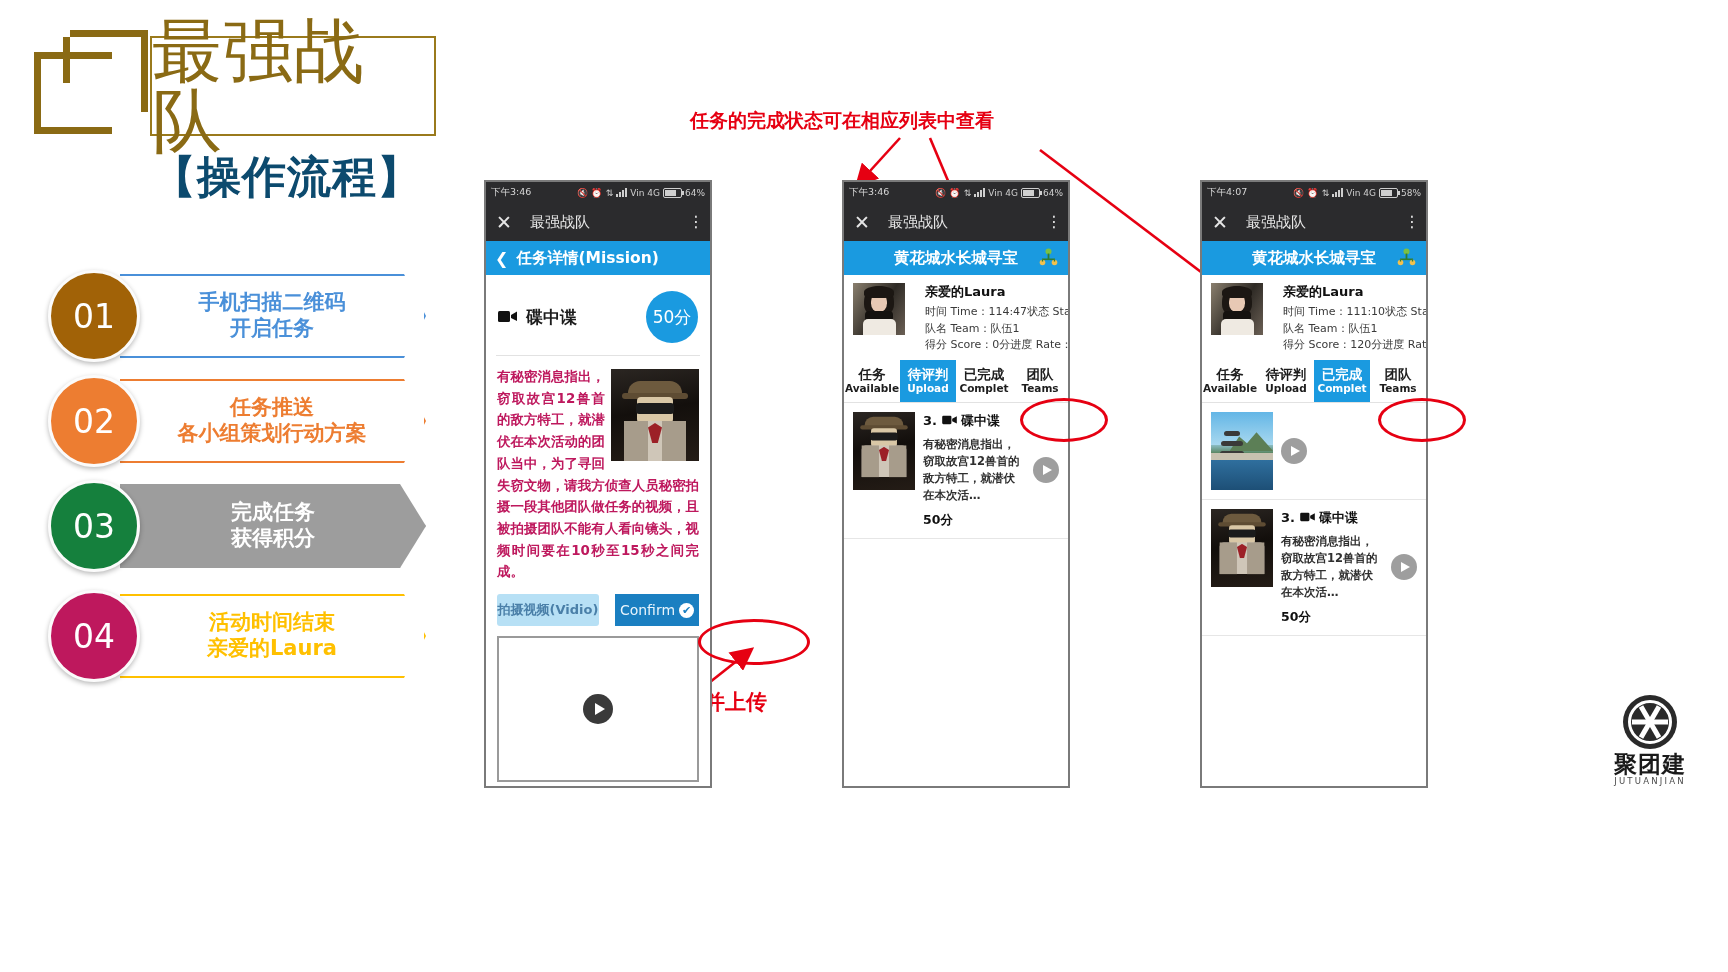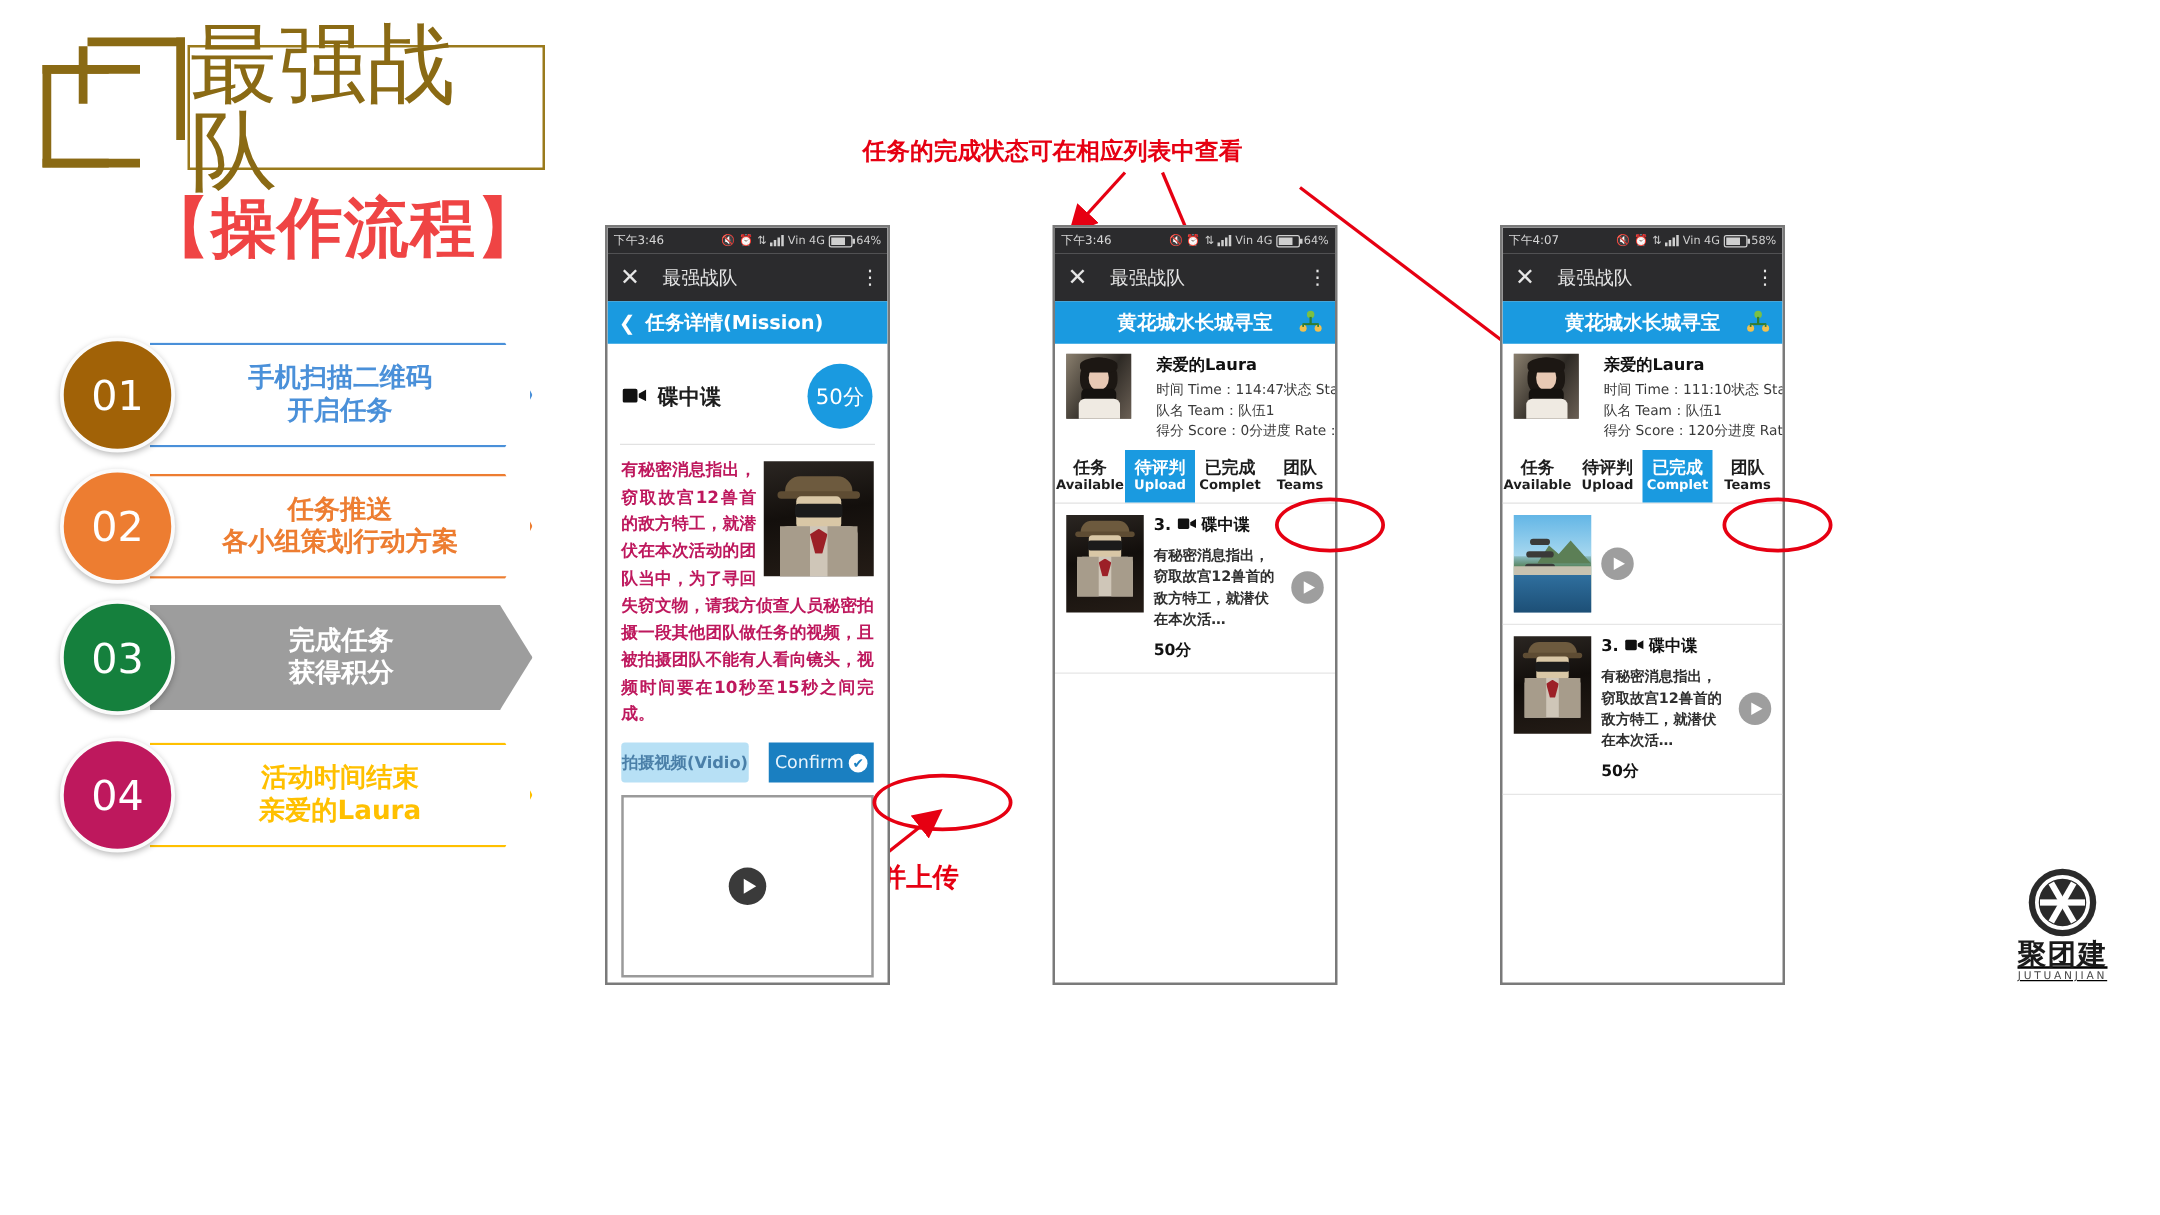--- a/index.html
+++ b/index.html
@@ -22,7 +22,7 @@
     display:flex;align-items:center;justify-content:center;}
   .logo-box .txt{font-size:70px;line-height:1;color:#8a6a14;letter-spacing:1px;font-weight:400;}
 
-  .section-title{position:absolute;left:116px;top:148px;font-size:52px;color:#ef4444;font-weight:700;letter-spacing:1px;}
+  .section-title{position:absolute;left:152px;top:148px;font-size:44px;color:#0c4a6e;font-weight:700;letter-spacing:1px;}
 
   
   .step{position:absolute;left:48px;height:92px;width:378px;}

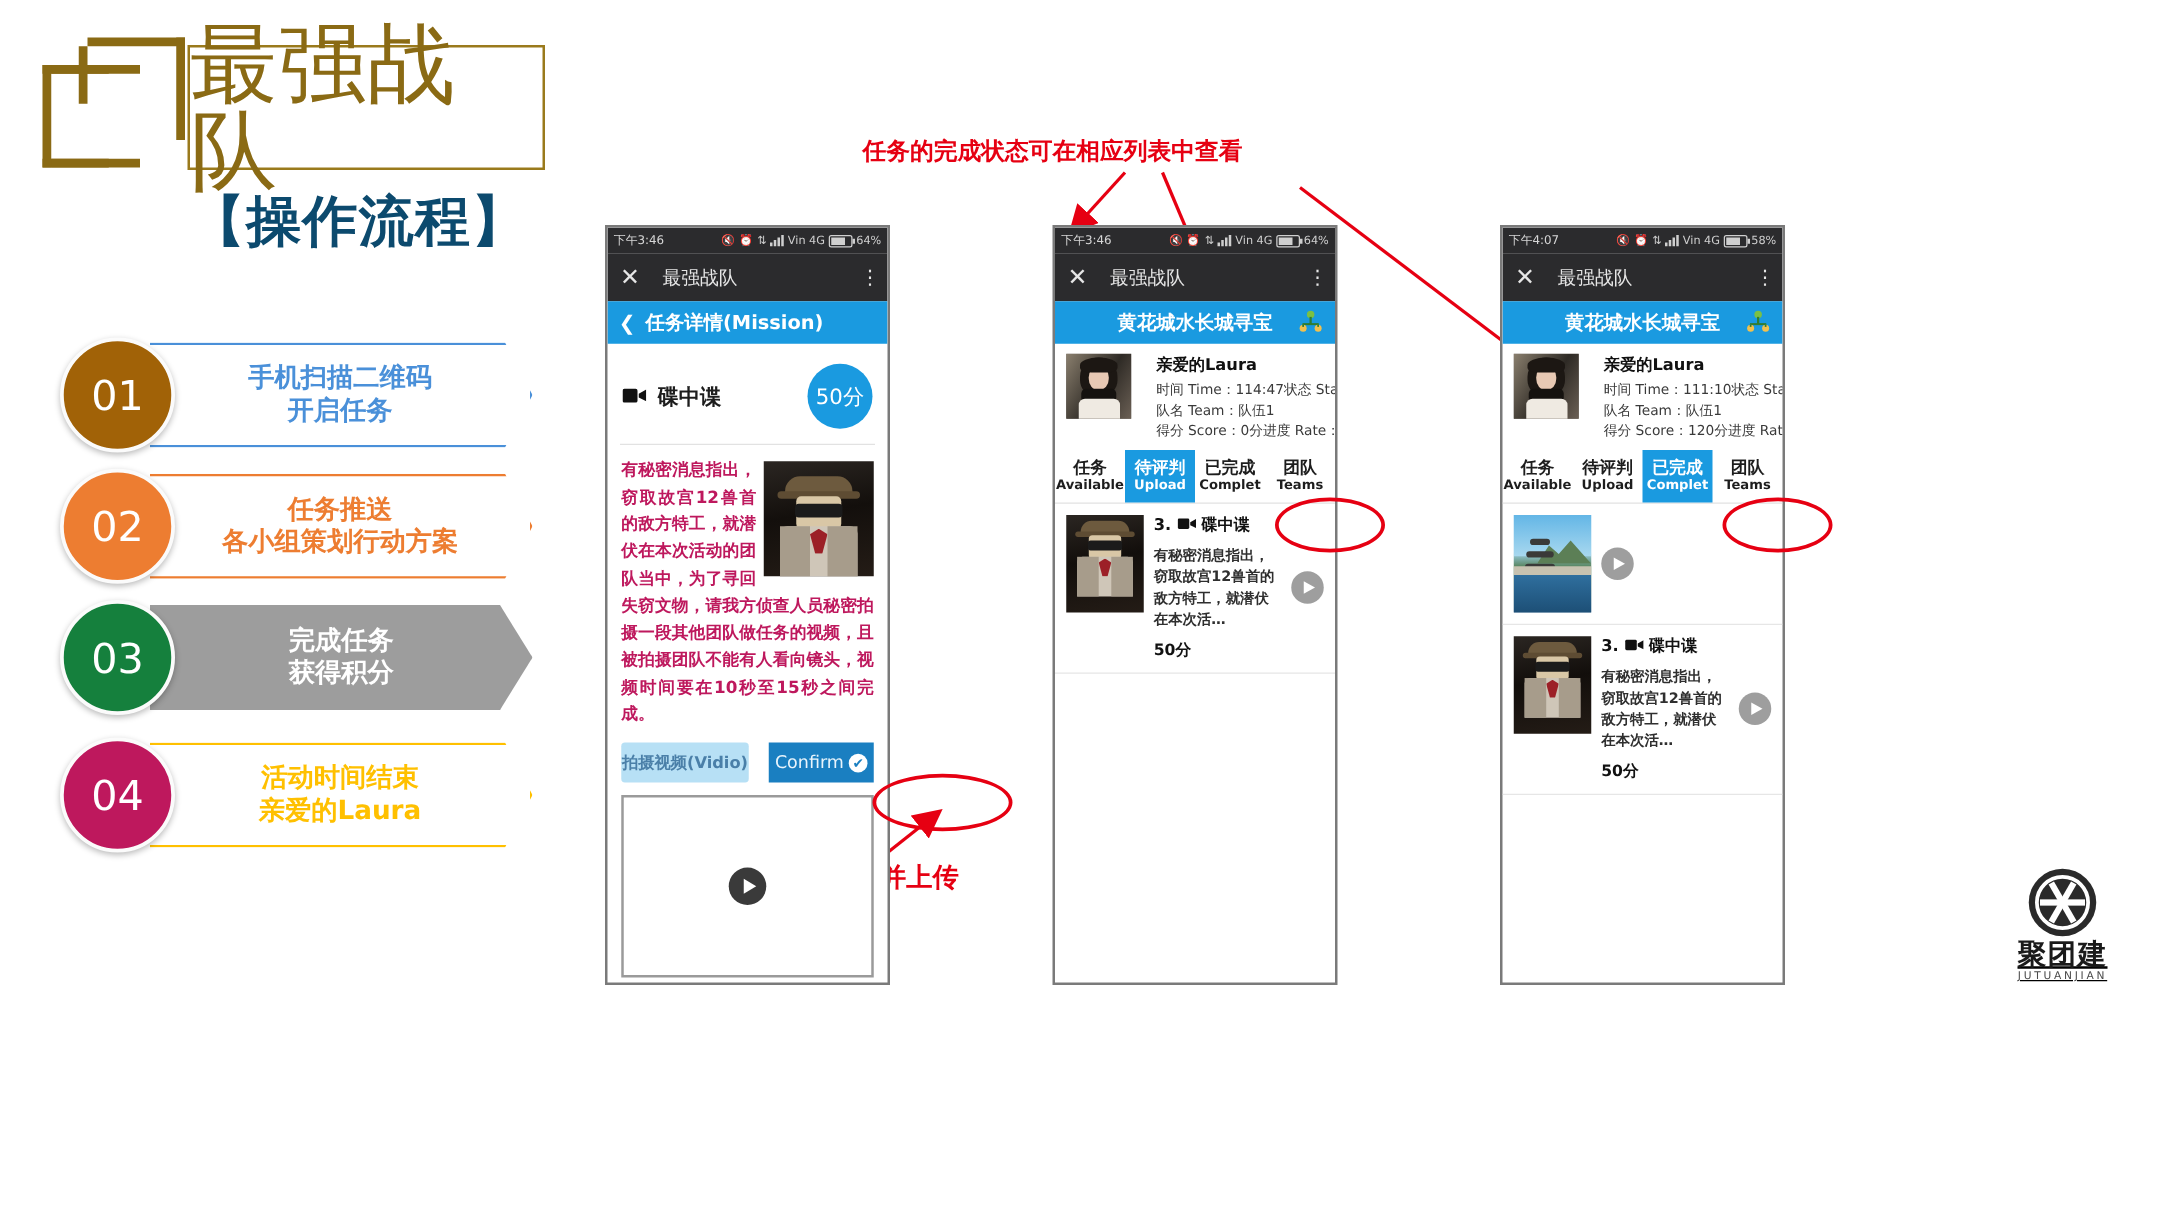--- a/index.html
+++ b/index.html
@@ -155,7 +155,7 @@
   .ellipse{position:absolute;border:3px solid #e60012;border-radius:50%;}
 
   
-  .footer-logo{position:absolute;right:18px;bottom:14px;width:120px;text-align:center;text-decoration:underline;}
+  .footer-logo{position:absolute;right:18px;bottom:14px;width:120px;text-align:center;}
   .footer-logo .circ{width:54px;height:54px;border-radius:50%;background:#2a2a2a;margin:0 auto 3px auto;position:relative;}
   .footer-logo .circ .ring{position:absolute;inset:5px;border-radius:50%;border:3px solid #fff;}
   .footer-logo .circ .p1{position:absolute;left:50%;top:9px;width:5px;height:36px;background:#fff;transform:translateX(-50%) rotate(30deg);}

